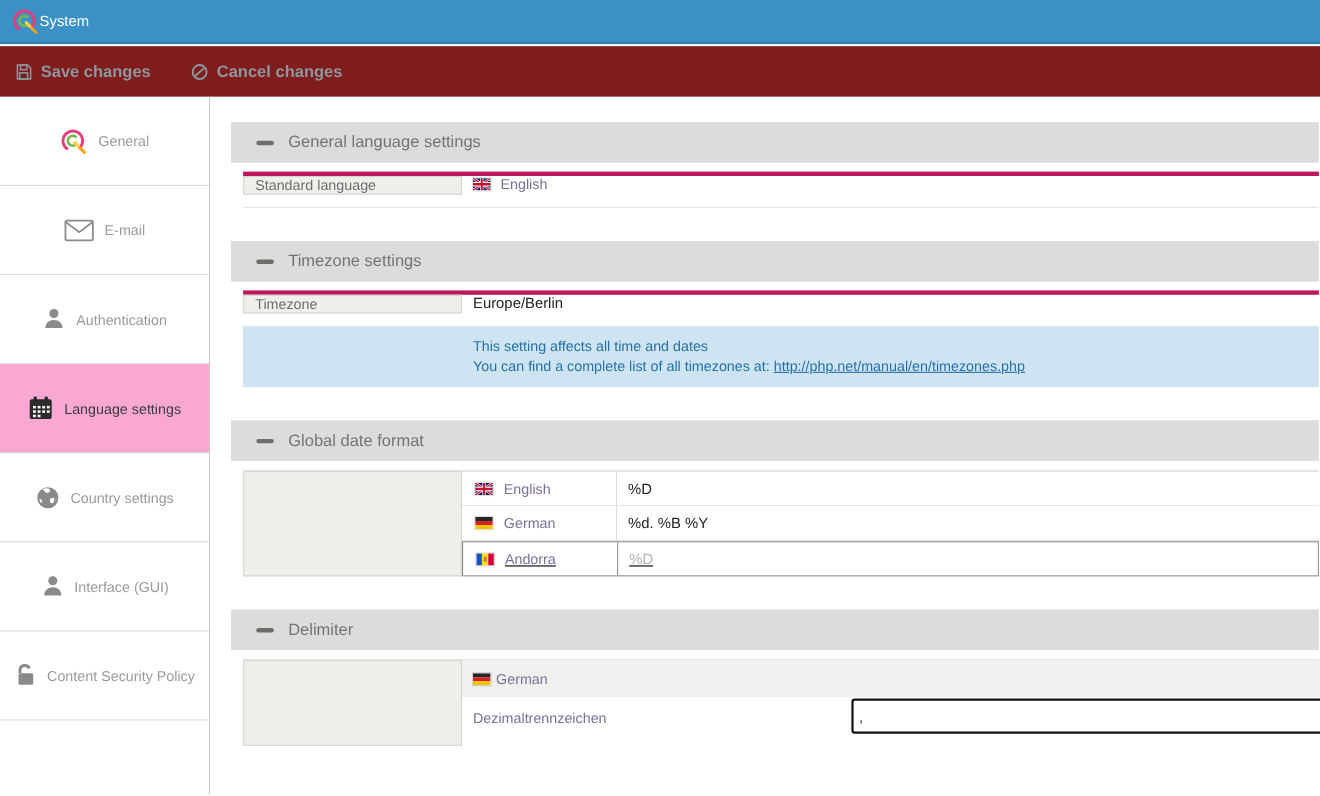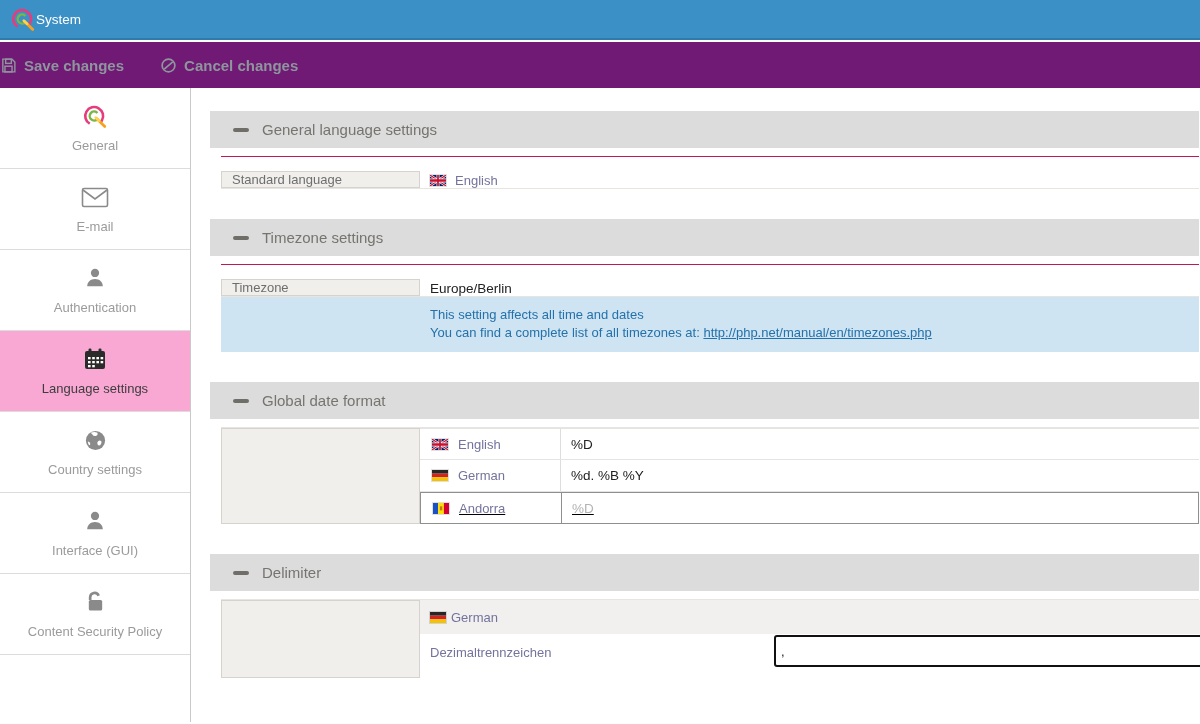--- a/index.html
+++ b/index.html
@@ -13,8 +13,8 @@
   .logo-icon svg { display:block; }
 
   
-  .toolbar { height:46px; background:#701a75; margin-top:2px;
-    display:flex; align-items:center; gap:36px; }
+  .toolbar { height:46px; background:#7f1d1d; margin-top:2px;
+    display:flex; align-items:center; padding-left:13px; gap:36px; }
   .tool-btn { display:flex; align-items:center; gap:7px; color:#8e969d;
     font-size:15px; font-weight:bold; cursor:pointer; }
   .tool-btn .ticon { display:flex; color:#8e969d; }

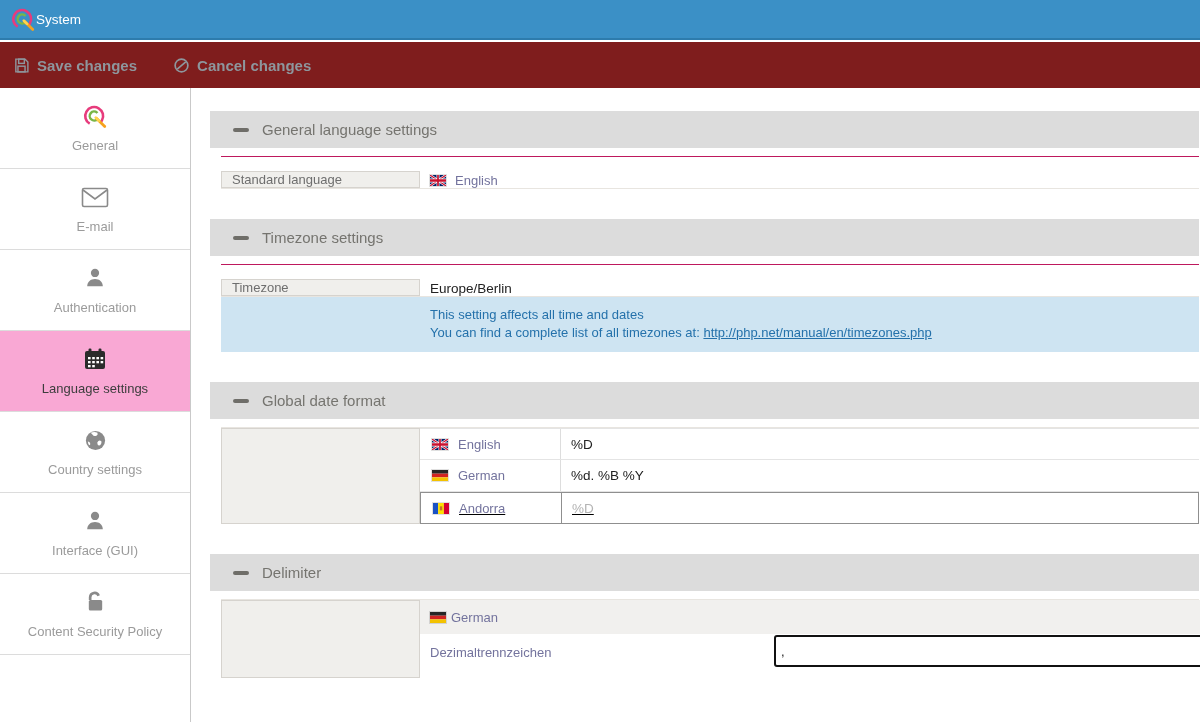--- a/index.html
+++ b/index.html
@@ -23,7 +23,7 @@
   .main { display:flex; height:634px; }
   .sidebar { width:191px; border-right:1px solid #c9c9c9; background:#fff; flex:none; }
   .side-item { height:81px; border-bottom:1px solid #dcdcdc; display:flex;
-    flex-direction:column; align-items:center; justify-content:center; gap:9px;
+    flex-direction:row; align-items:center; justify-content:center; gap:9px;
     cursor:pointer; color:#8a8a8a; }
   .side-item .side-label { font-size:13px; color:#9b9b9b; }
   .side-item.selected { background:#f9a8d4; color:#2b2b2b; }

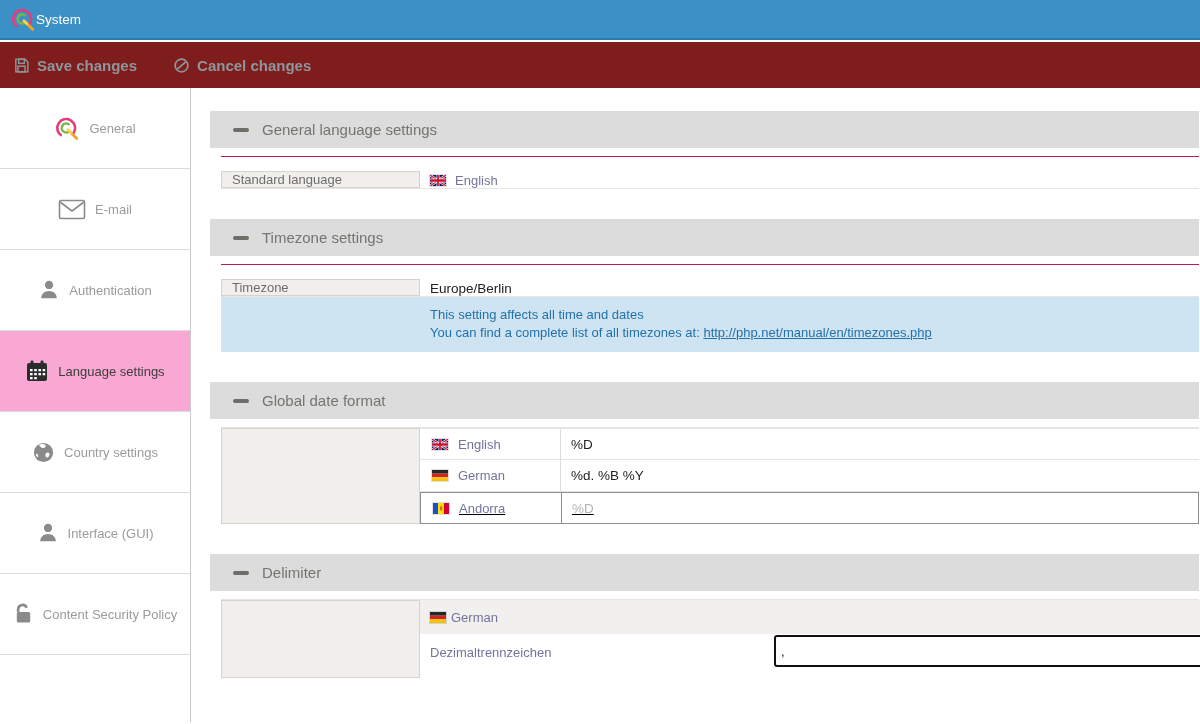--- a/index.html
+++ b/index.html
@@ -40,8 +40,8 @@
   .section-header .stitle { color:#75746f; font-size:15px; }
   .section-body { margin-left:11px; margin-top:8px; }
 
-  .form-row { display:flex; align-items:flex-end; min-height:33px;
-    border-top:1px solid #be185d; border-bottom:1px solid #e8e5e0; }
+  .form-row { display:flex; align-items:flex-start; min-height:33px;
+    border-top:4px solid #be185d; border-bottom:1px solid #e8e5e0; }
   .row-label { width:199px; flex:none; background:#f0efec; border:1px solid #d6d3ce;
     display:flex; align-items:center; padding-left:10px; color:#6e6e6e; font-size:13px; }
   .row-value { flex:1; display:flex; align-items:center; padding-left:10px; gap:9px;

